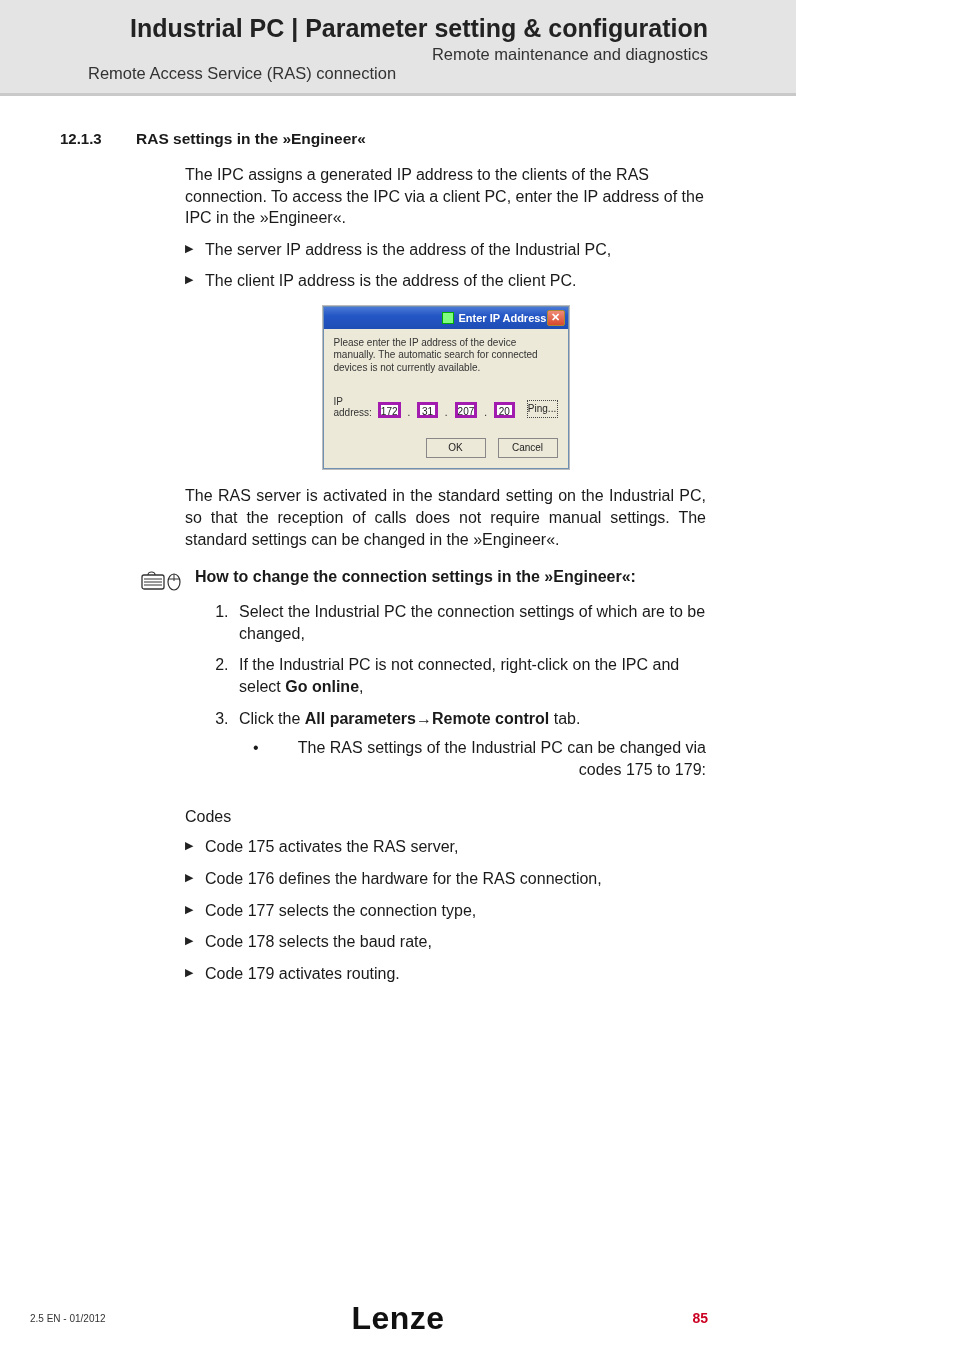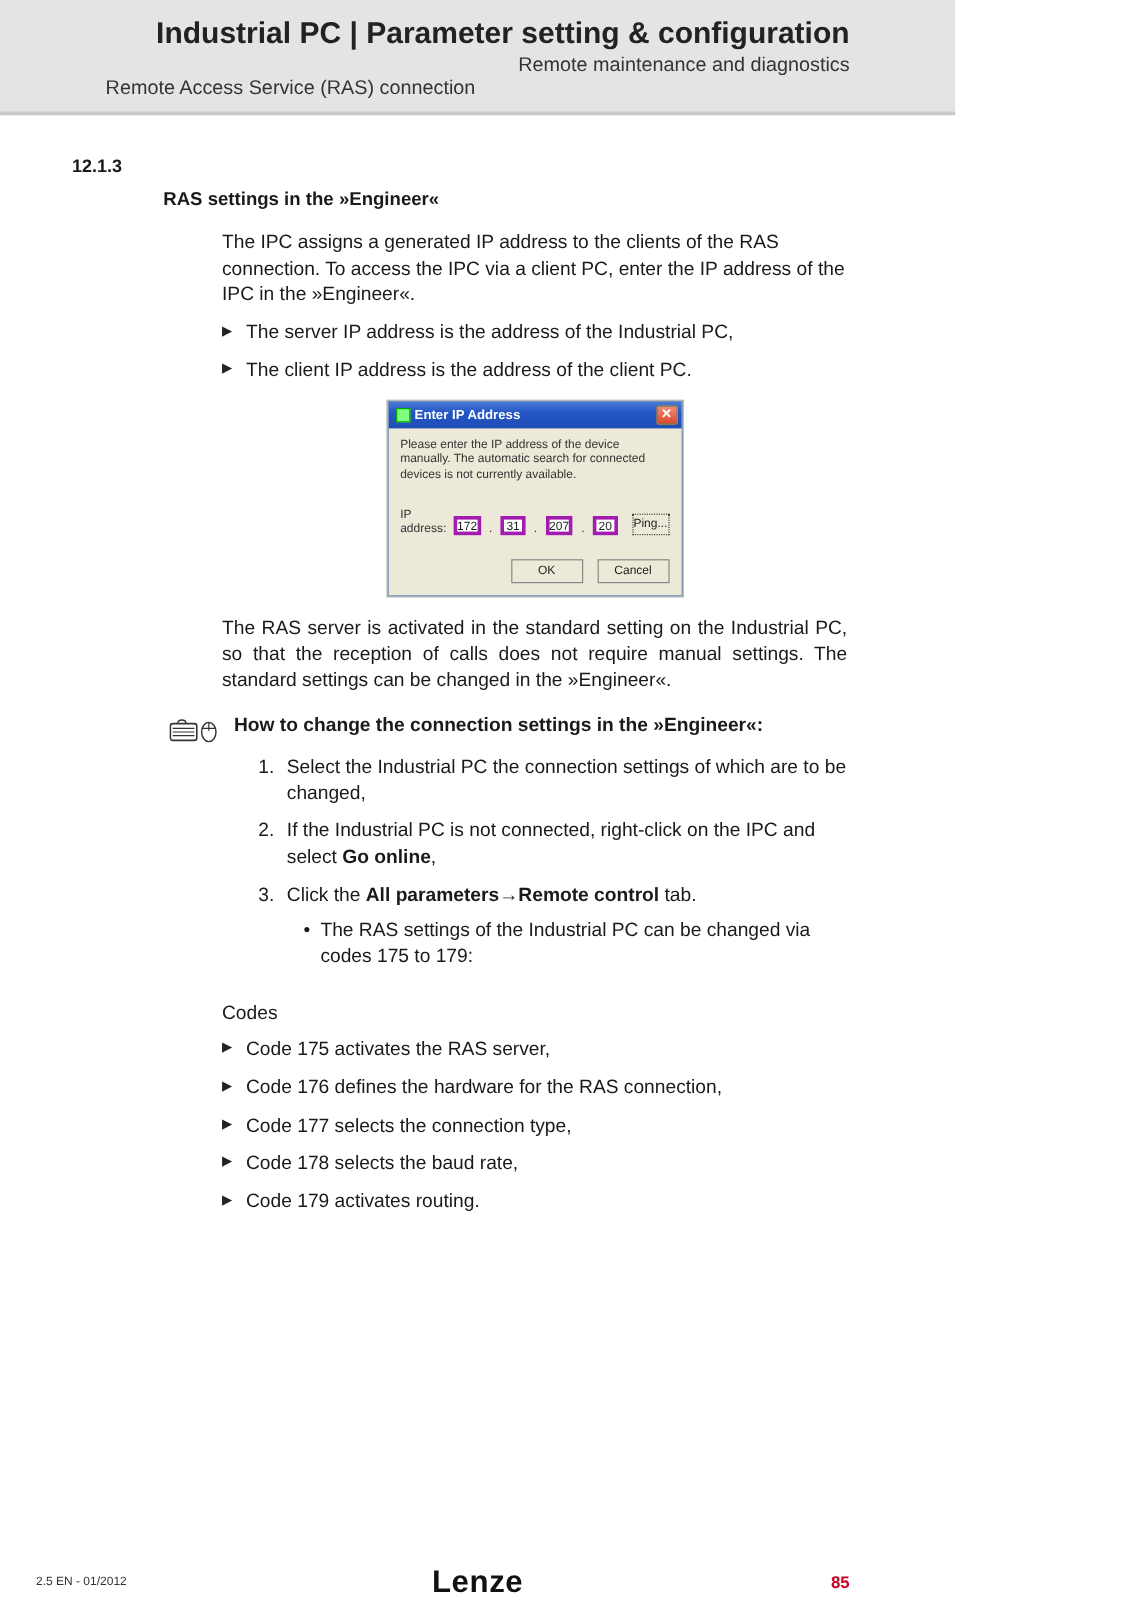--- a/index.html
+++ b/index.html
@@ -12,7 +12,7 @@
   .content { padding: 34px 88px 0 60px; }
   .sec-row { display: flex; gap: 16px; }
   .sec-num { font-weight: 700; width: 60px; flex-shrink:0; font-size: 15px; }
-  .sec-title { font-weight: 700; font-size: 15.5px; margin-top: 28px; }
+  .sec-title { font-weight: 700; font-size: 15.5px; }
   .body { margin-left: 125px; margin-right: 2px; }
   .para { font-size: 16px; line-height: 1.35; margin-top: 16px; text-align: left; }
   .para.just { text-align: justify; }

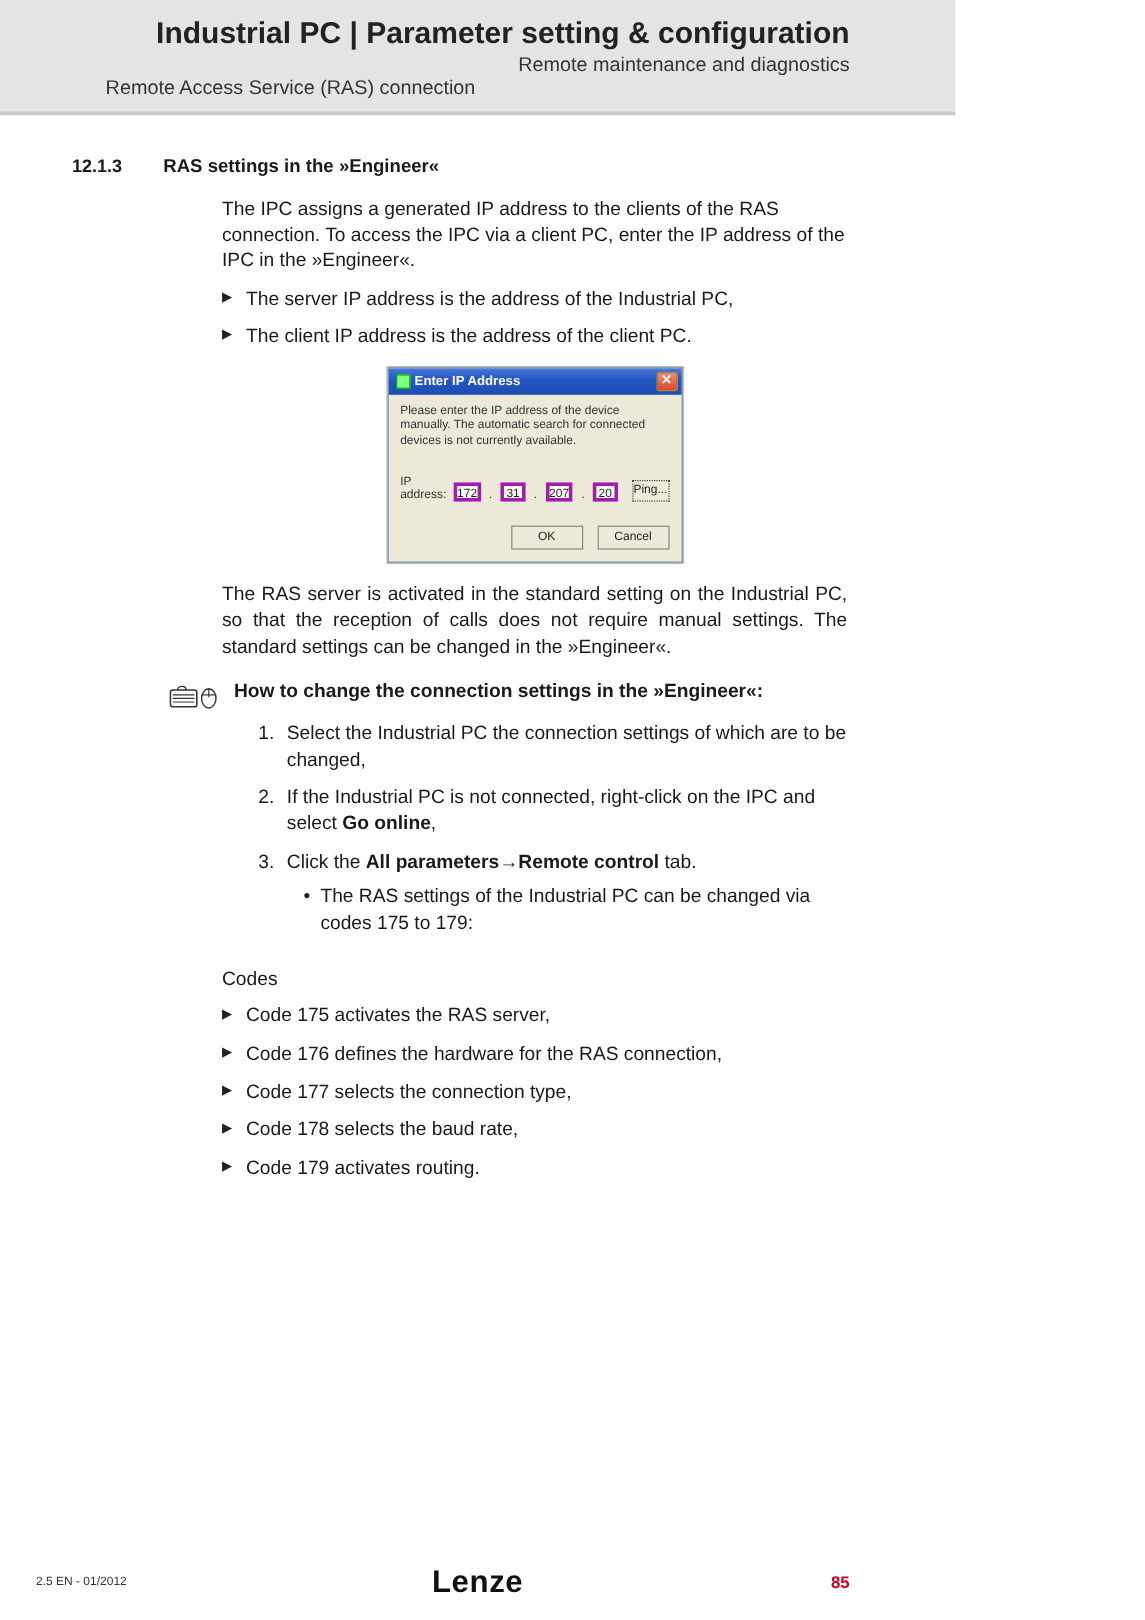--- a/index.html
+++ b/index.html
@@ -21,7 +21,7 @@
   ul.tri li::before { content: "▶"; position: absolute; left: 0; top: 2px; font-size: 11px; color: #222; }
   .dialog-wrap { margin: 14px auto 0 auto; width: 246px; }
   .dlg { width: 246px; border: 1px solid #6f8fb3; background: #ece9d8; font-family: Tahoma, Arial, sans-serif; font-size: 10px; color: #222; box-shadow: 0 0 0 1px #bbb; }
-  .dlg-titlebar { display: flex; align-items: center; justify-content: space-between; height: 22px; padding: 0 3px 0 6px; background: linear-gradient(#4a79d6,#2456c5 40%,#1e4db5); color: #fff; font-weight: 700; font-size: 11px; }
+  .dlg-titlebar { display: flex; align-items: center; justify-content: flex-end; height: 22px; padding: 0 3px 0 6px; background: linear-gradient(#4a79d6,#2456c5 40%,#1e4db5); color: #fff; font-weight: 700; font-size: 11px; }
   .dlg-titlebar .tleft { display: flex; align-items: center; gap: 4px; }
   .dlg-icon { width: 12px; height: 12px; background: #7fff7f; border:1px solid #0a0; display:inline-block; }
   .dlg-close { width: 18px; height: 16px; background: linear-gradient(#f08b77,#d84a2d); border:1px solid #a83; color:#fff; text-align:center; line-height:13px; font-weight:700; font-size:11px; border-radius:2px; cursor: pointer; }

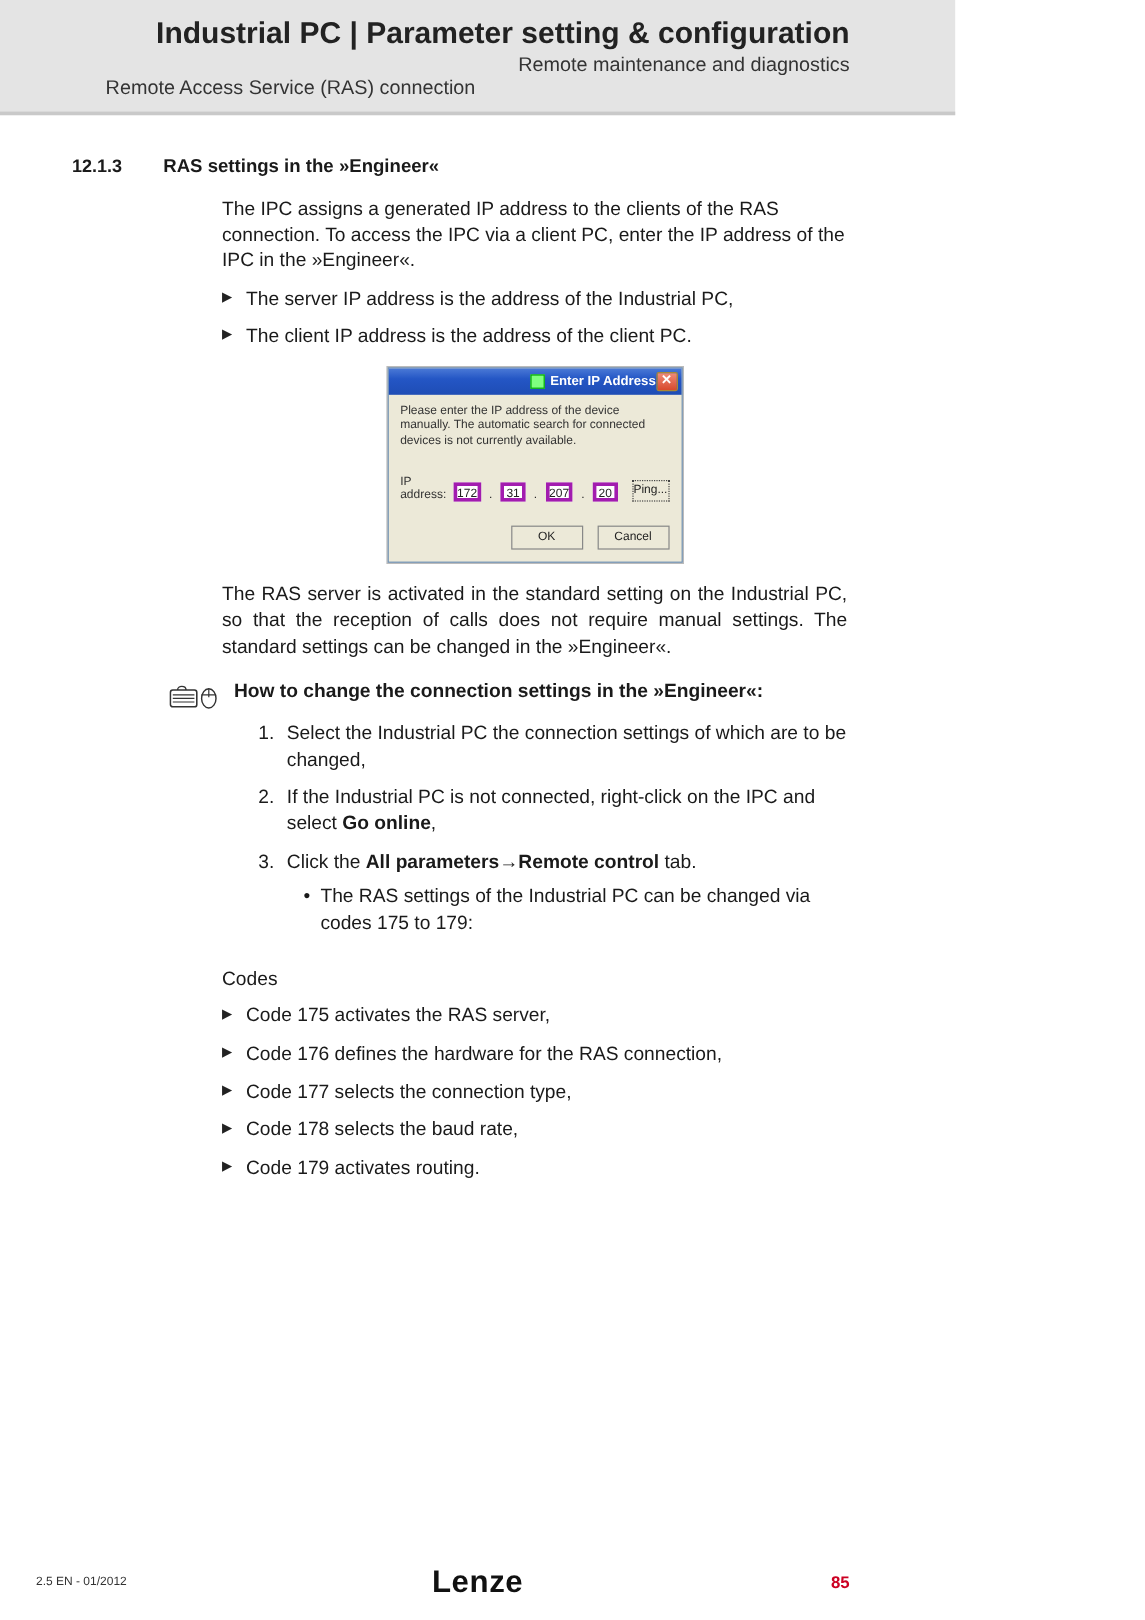--- a/index.html
+++ b/index.html
@@ -39,7 +39,7 @@
   .instr-title { font-size:16px; font-weight:700; }
   ol.steps { list-style: decimal; margin: 10px 0 0 48px; padding: 0; }
   ol.steps li { font-size:16px; line-height:1.35; margin: 10px 0; padding-left: 6px; }
-  ol.steps li .sub { list-style: none; margin: 8px 0 0 14px; padding:0; }
+  ol.steps li .sub { list-style: none; margin: 8px 0 0 14px; padding:0;text-align:right; }
   ol.steps li .sub li { position:relative; padding-left:14px; margin:6px 0; }
   ol.steps li .sub li::before { content:"•"; position:absolute; left:0; top:0; }
   .codes-h { font-size:16px; margin-top: 28px; }

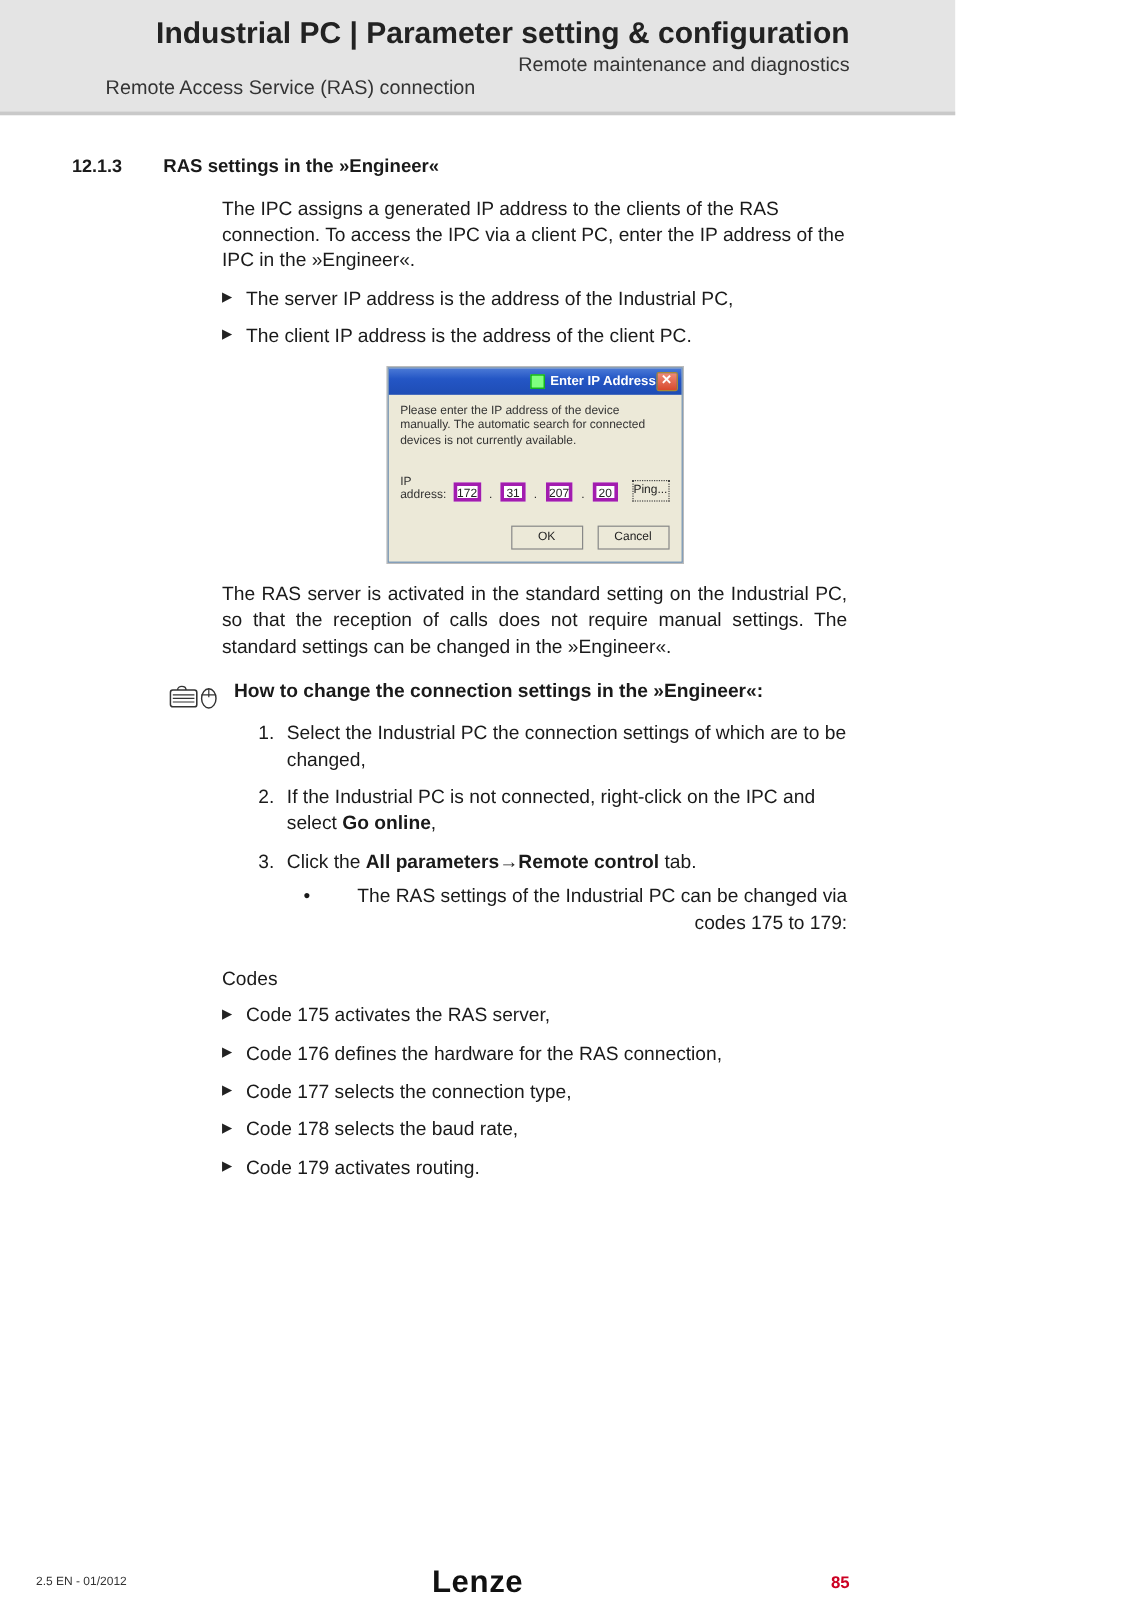--- a/index.html
+++ b/index.html
@@ -45,7 +45,7 @@
   .codes-h { font-size:16px; margin-top: 28px; }
   .footer { position:absolute; bottom: 24px; left: 0; right: 0; padding: 0 88px 0 30px; display:flex; align-items:center; justify-content: space-between; }
   .foot-left { font-size: 10px; color:#333; }
-  .foot-logo { font-size: 26px; font-weight: 800; letter-spacing: 0.5px; color:#111; position:absolute; left:50%; transform:translateX(-50%); }
+  .foot-logo { font-size: 32px; font-weight: 800; letter-spacing: 0.5px; color:#111; position:absolute; left:50%; transform:translateX(-50%); }
   .foot-pg { font-size: 14px; font-weight:700; color:#c02; }
   b { font-weight:700; }
 </style>

